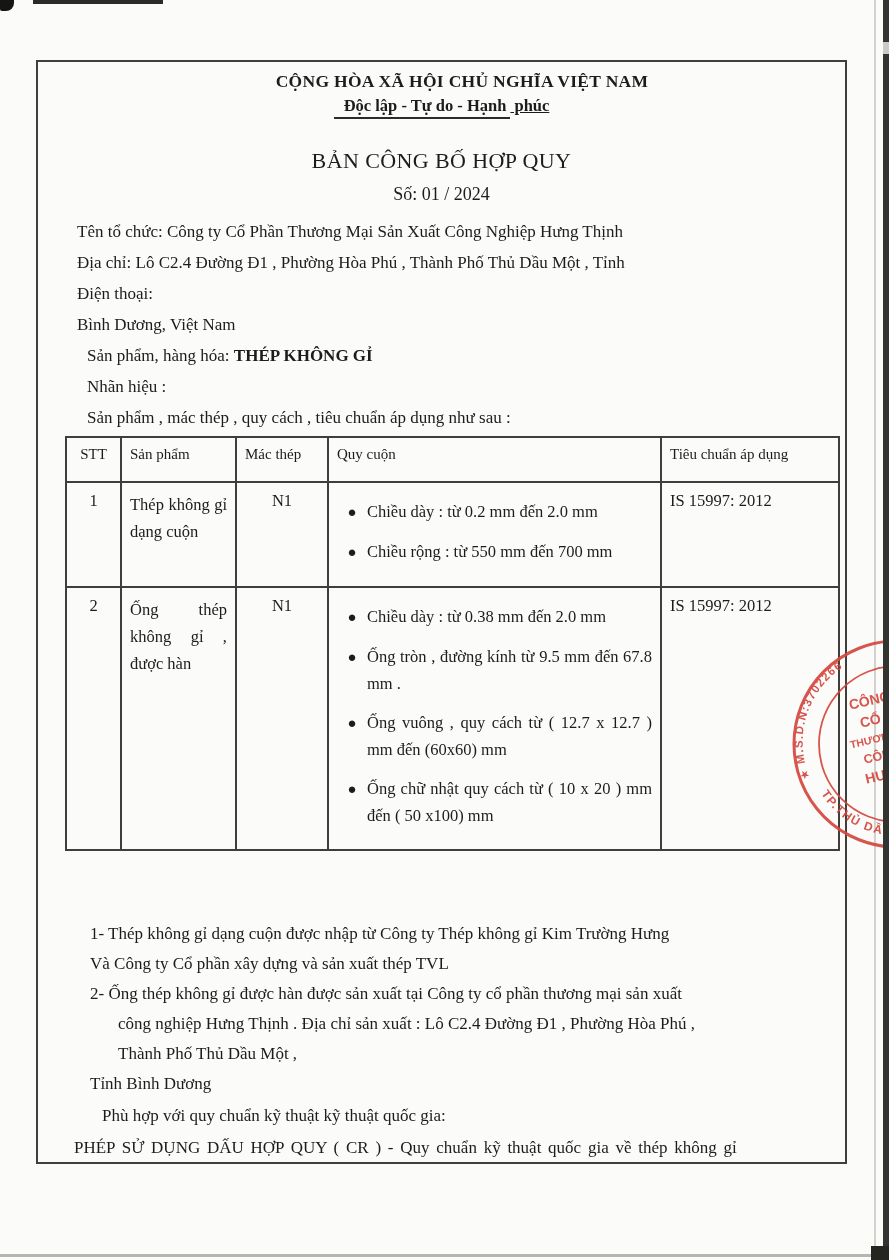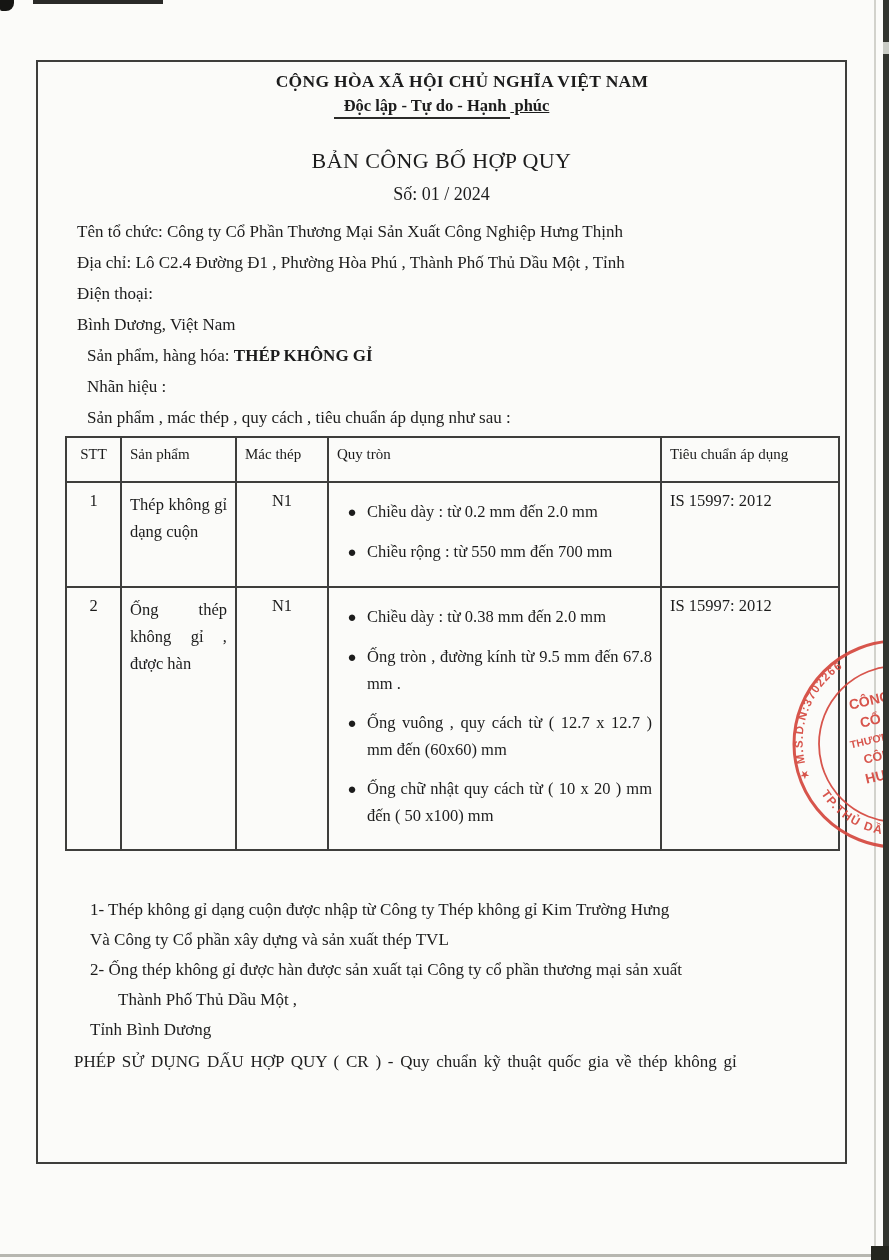--- a/index.html
+++ b/index.html
@@ -106,7 +106,7 @@
       <td class="hcell c">STT</td>
       <td class="hcell">Sản phẩm</td>
       <td class="hcell">Mác thép</td>
-      <td class="hcell">Quy tròn</td>
+      <td class="hcell">Quy cuộn</td>
       <td class="hcell">Tiêu chuẩn áp dụng</td>
     </tr>
     <tr class="r1">

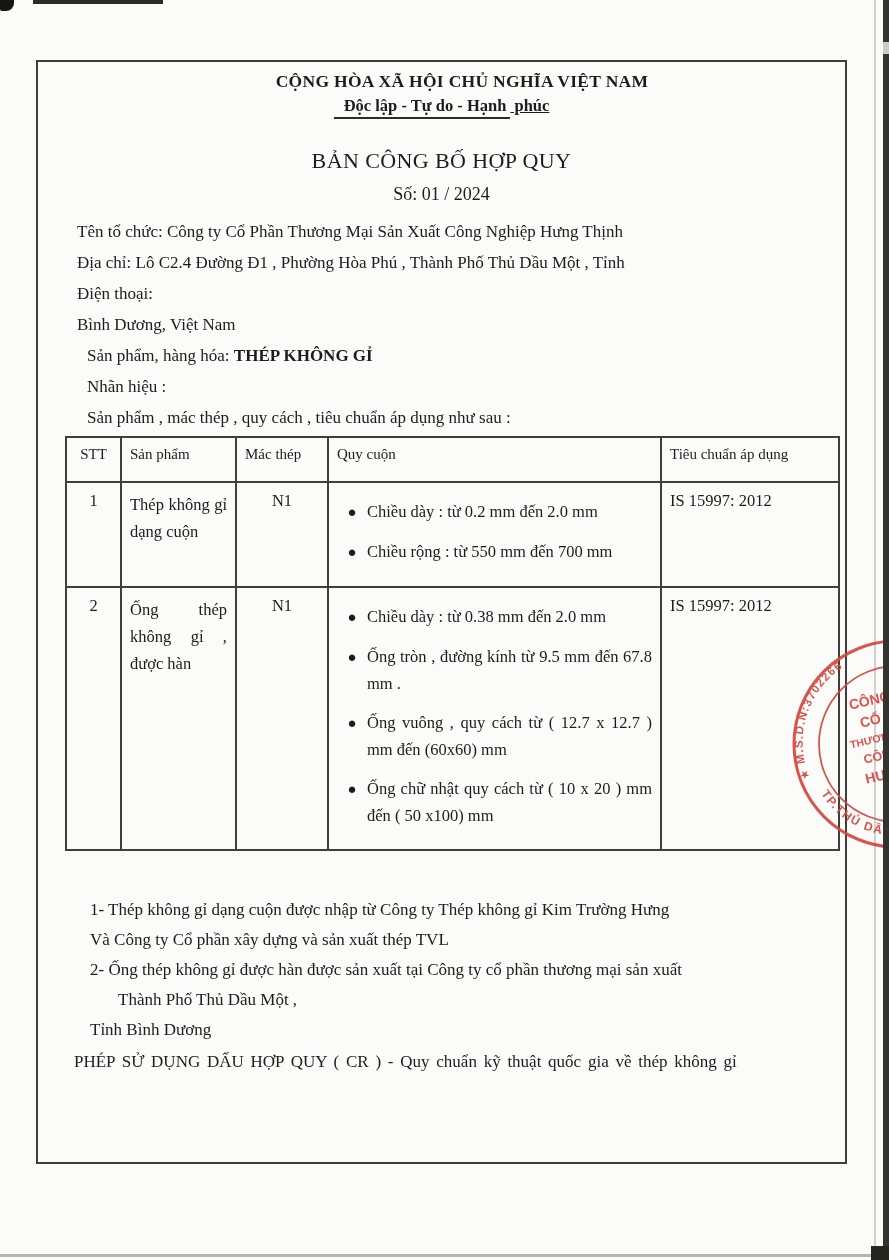--- a/index.html
+++ b/index.html
@@ -56,7 +56,7 @@
   .bullets .dot{flex:0 0 30px;text-align:center;font-size:15px;padding-top:1px;}
   .bullets .btxt{flex:1;text-align:justify;}
 
-  .notes{margin-top:44px;padding:0 26px 0 52px;font-size:17px;line-height:30px;}
+  .notes{margin-top:68px;padding:0 26px 0 52px;font-size:17px;line-height:30px;}
   .notes .hang{padding-left:28px;}
   .notes .tight{padding-left:0;}
   .conform{padding-left:12px;margin-top:2px;}

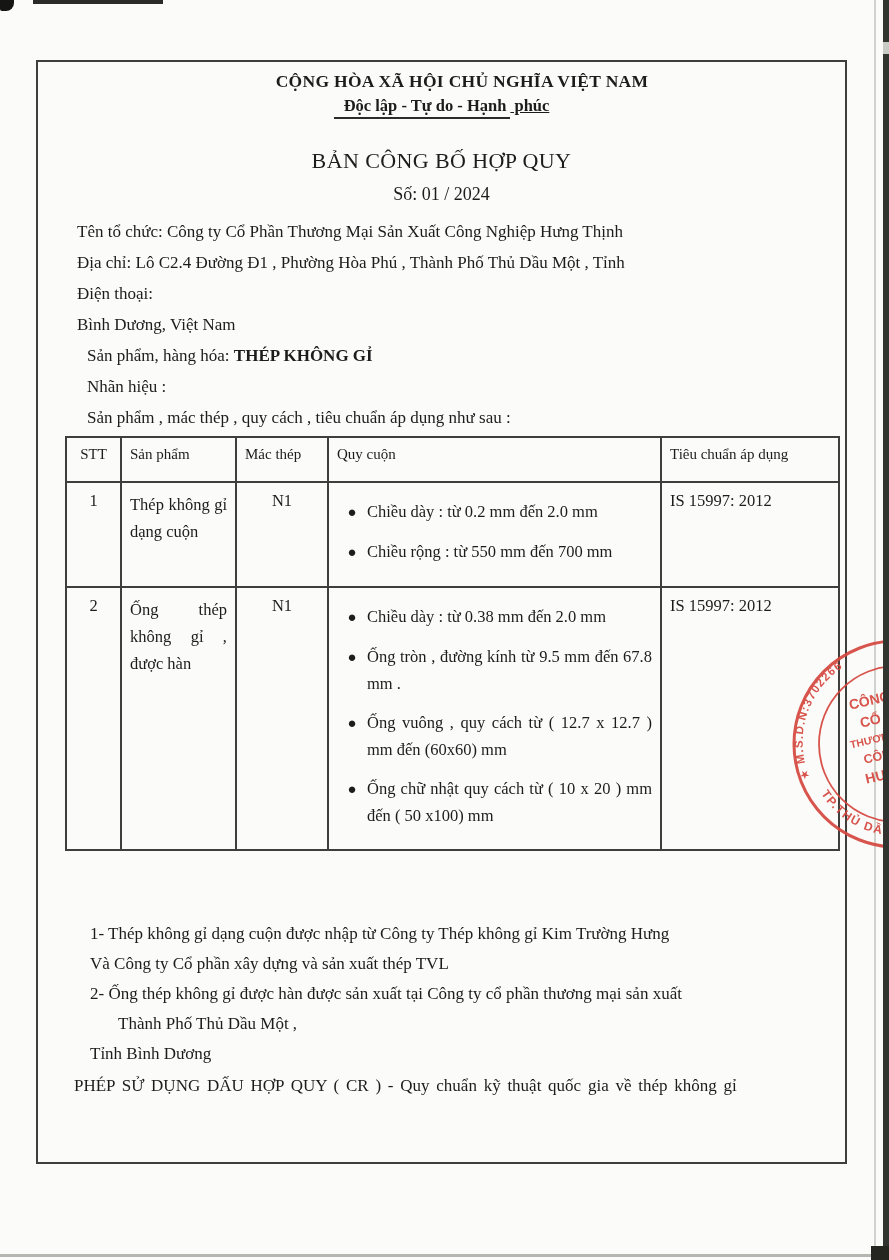--- a/index.html
+++ b/index.html
@@ -160,6 +160,7 @@
     <div class="tight">1- Thép không gỉ dạng cuộn được nhập từ Công ty Thép không gỉ Kim Trường Hưng</div>
     <div class="tight">Và Công ty Cổ phần xây dựng và sản xuất thép TVL</div>
     <div class="tight">2- Ống thép không gỉ được hàn được sản xuất tại Công ty cổ phần thương mại sản xuất</div>
+    <div class="hang">công nghiệp Hưng Thịnh . Địa chỉ sản xuất : Lô C2.4 Đường Đ1 , Phường Hòa Phú ,</div>
     <div class="hang">Thành Phố Thủ Dầu Một ,</div>
     <div class="tight">Tỉnh Bình Dương</div>
     <div class="qcvn">

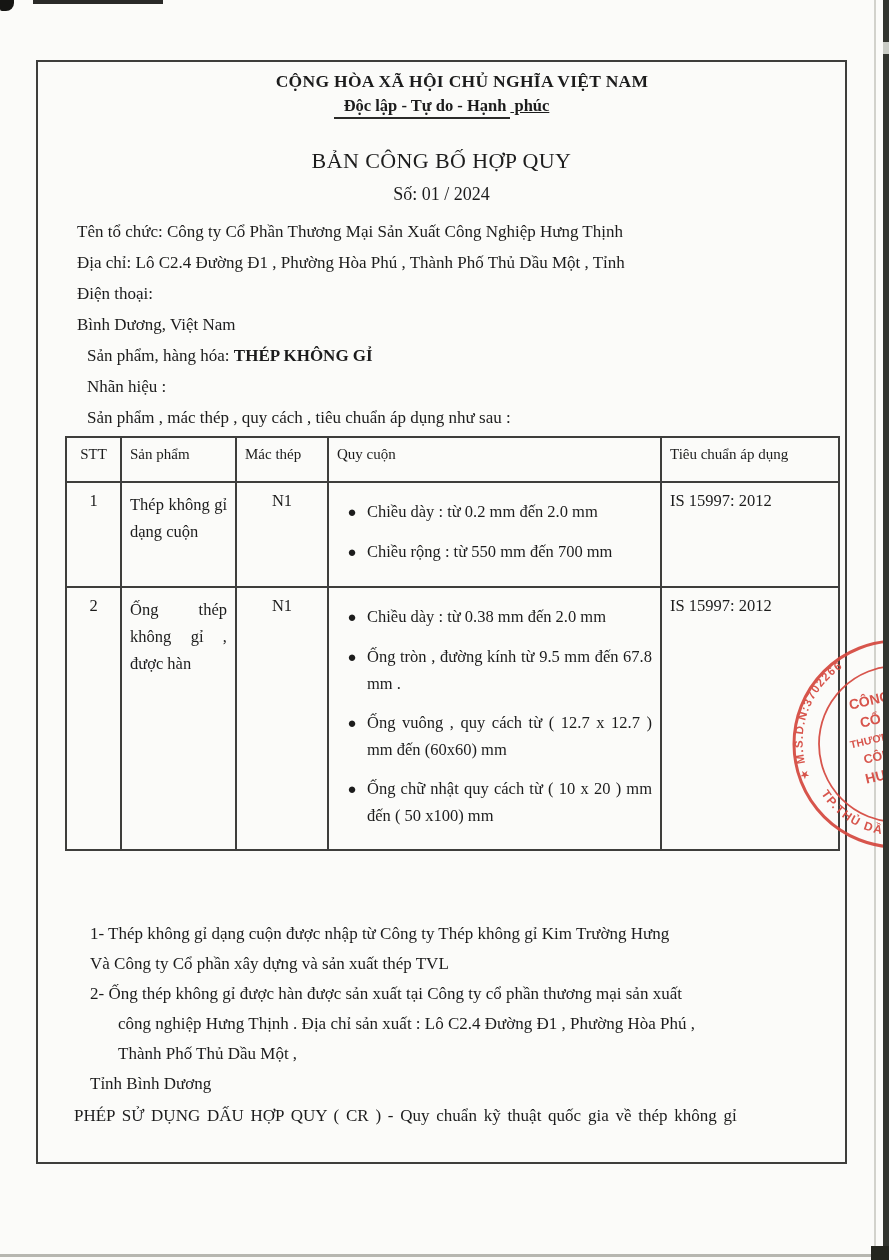--- a/index.html
+++ b/index.html
@@ -163,6 +163,7 @@
     <div class="hang">công nghiệp Hưng Thịnh . Địa chỉ sản xuất : Lô C2.4 Đường Đ1 , Phường Hòa Phú ,</div>
     <div class="hang">Thành Phố Thủ Dầu Một ,</div>
     <div class="tight">Tỉnh Bình Dương</div>
+    <div class="conform">Phù hợp với quy chuẩn kỹ thuật kỹ thuật quốc gia:</div>
     <div class="qcvn">
       <div class="l2">PHÉP SỬ DỤNG DẤU HỢP QUY ( CR ) -  Quy chuẩn kỹ thuật quốc gia về thép không gỉ</div>
     </div>

